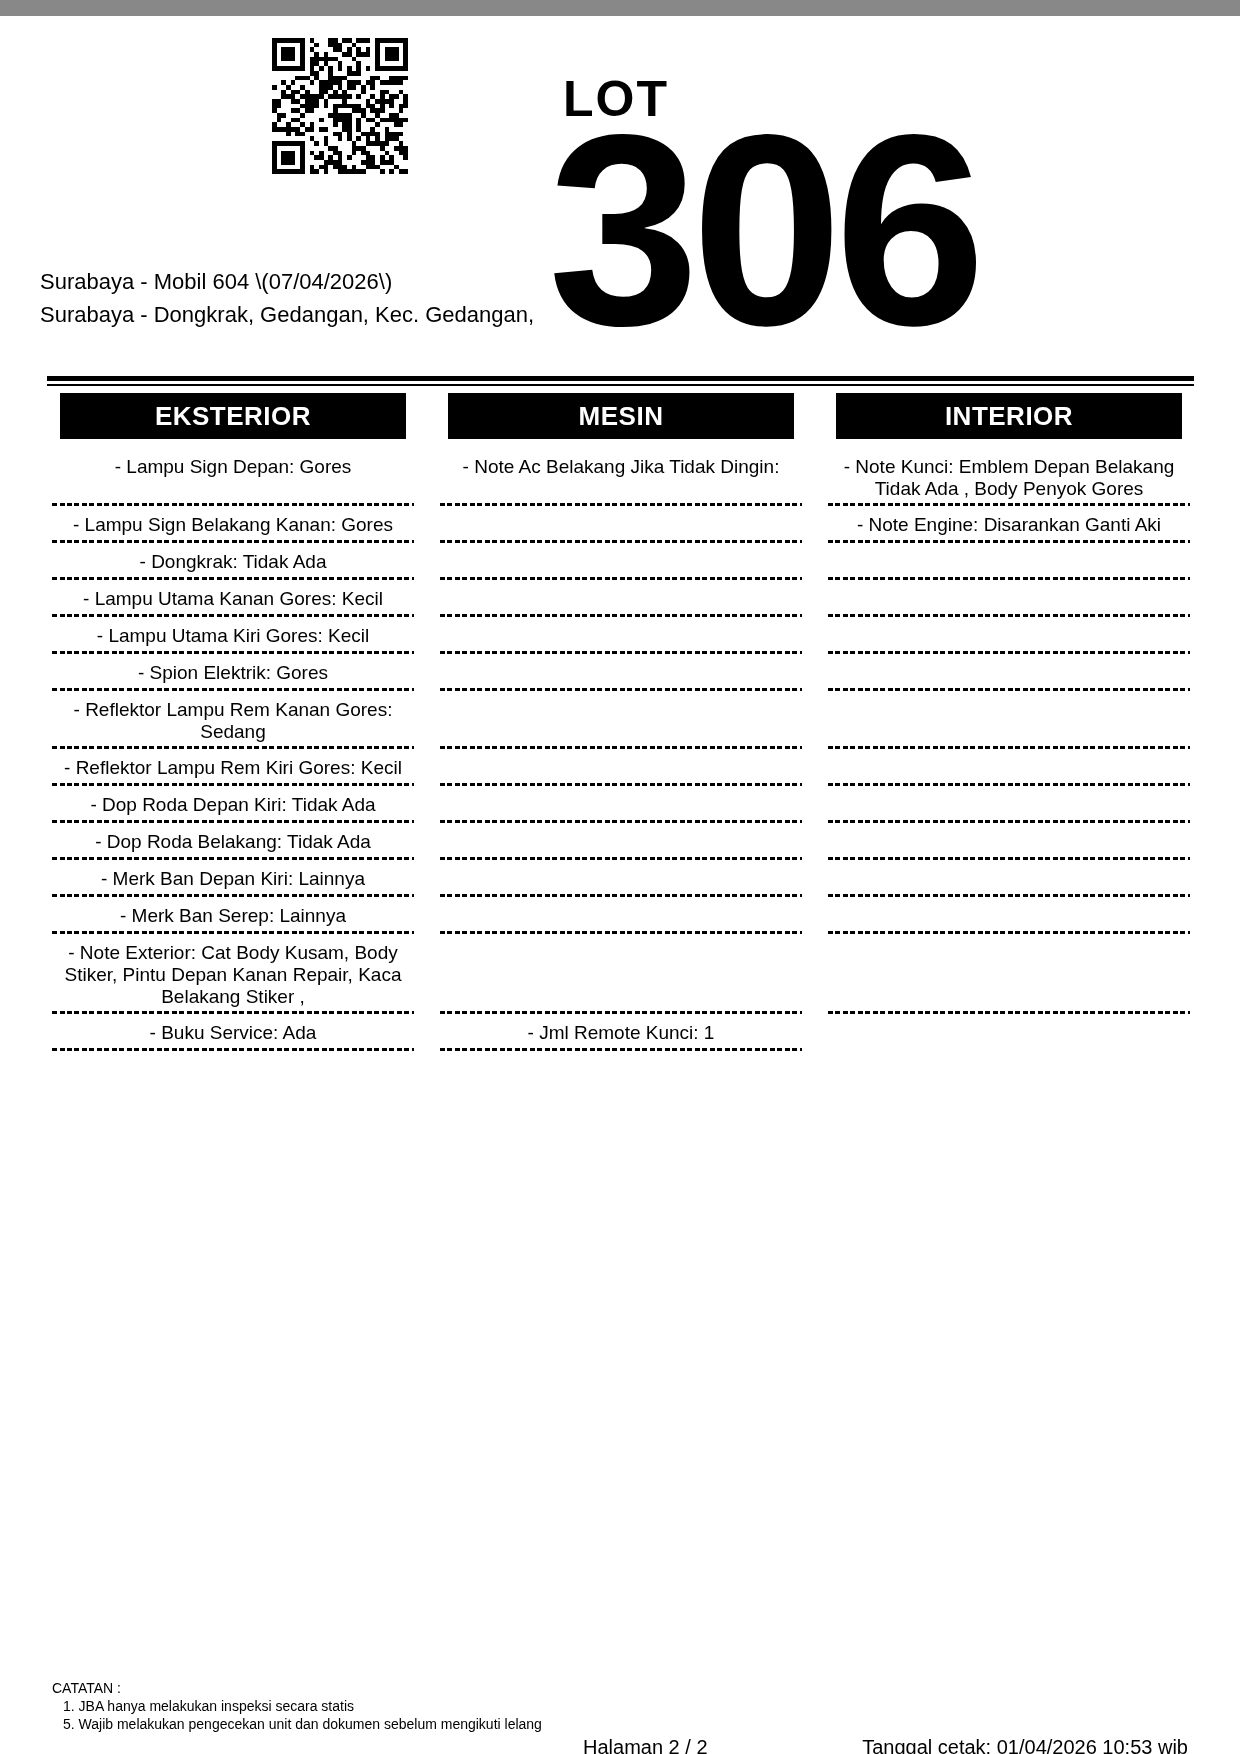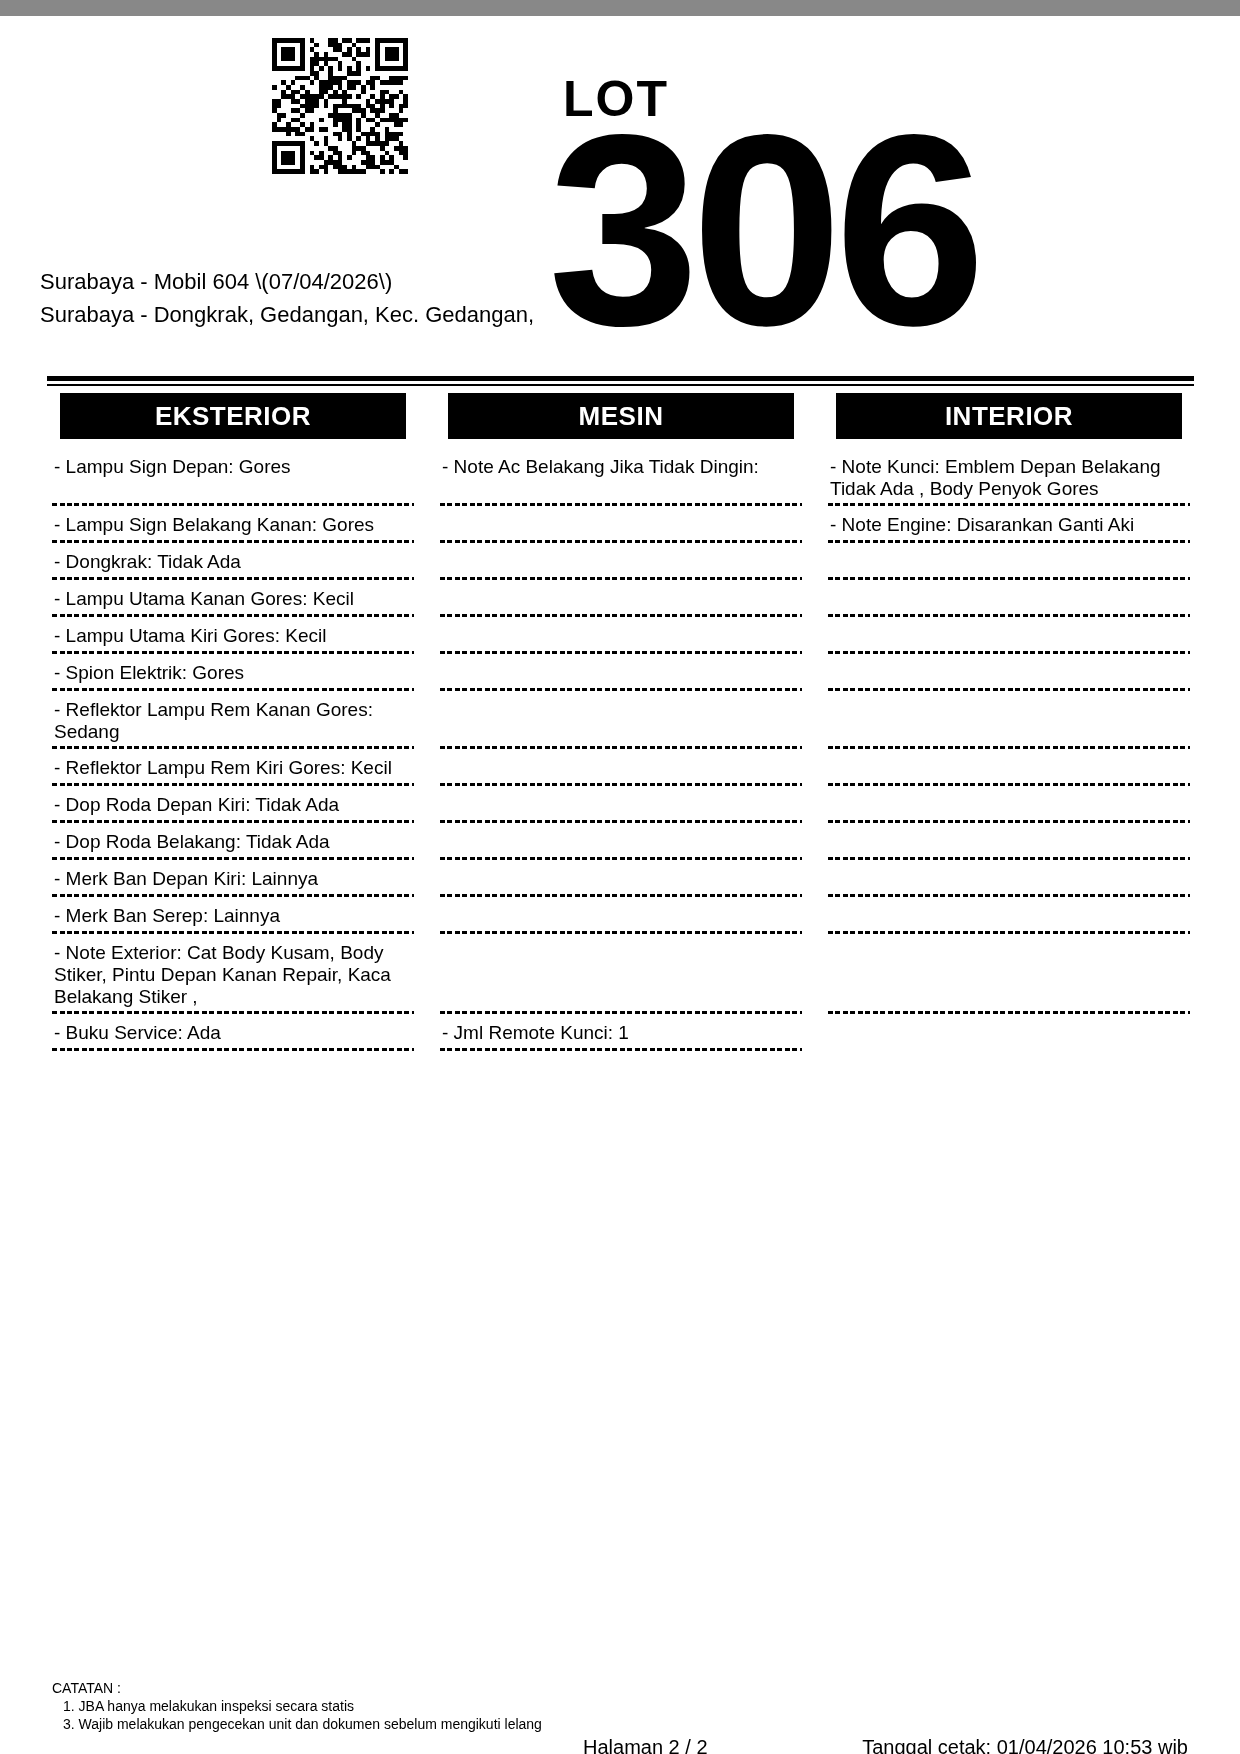--- a/index.html
+++ b/index.html
@@ -39,7 +39,7 @@
   .sep .l2 { height:2px; background:#000; margin-top:3px; }
   
   .table-wrap {
-    position:absolute; left:52px; top:377px; width:1138px;
+    position:absolute; left:52px; top:377px; width:1138px;text-align:center;
   }
   .head-row {
     display:grid; grid-template-columns:repeat(3,1fr); column-gap:26px;

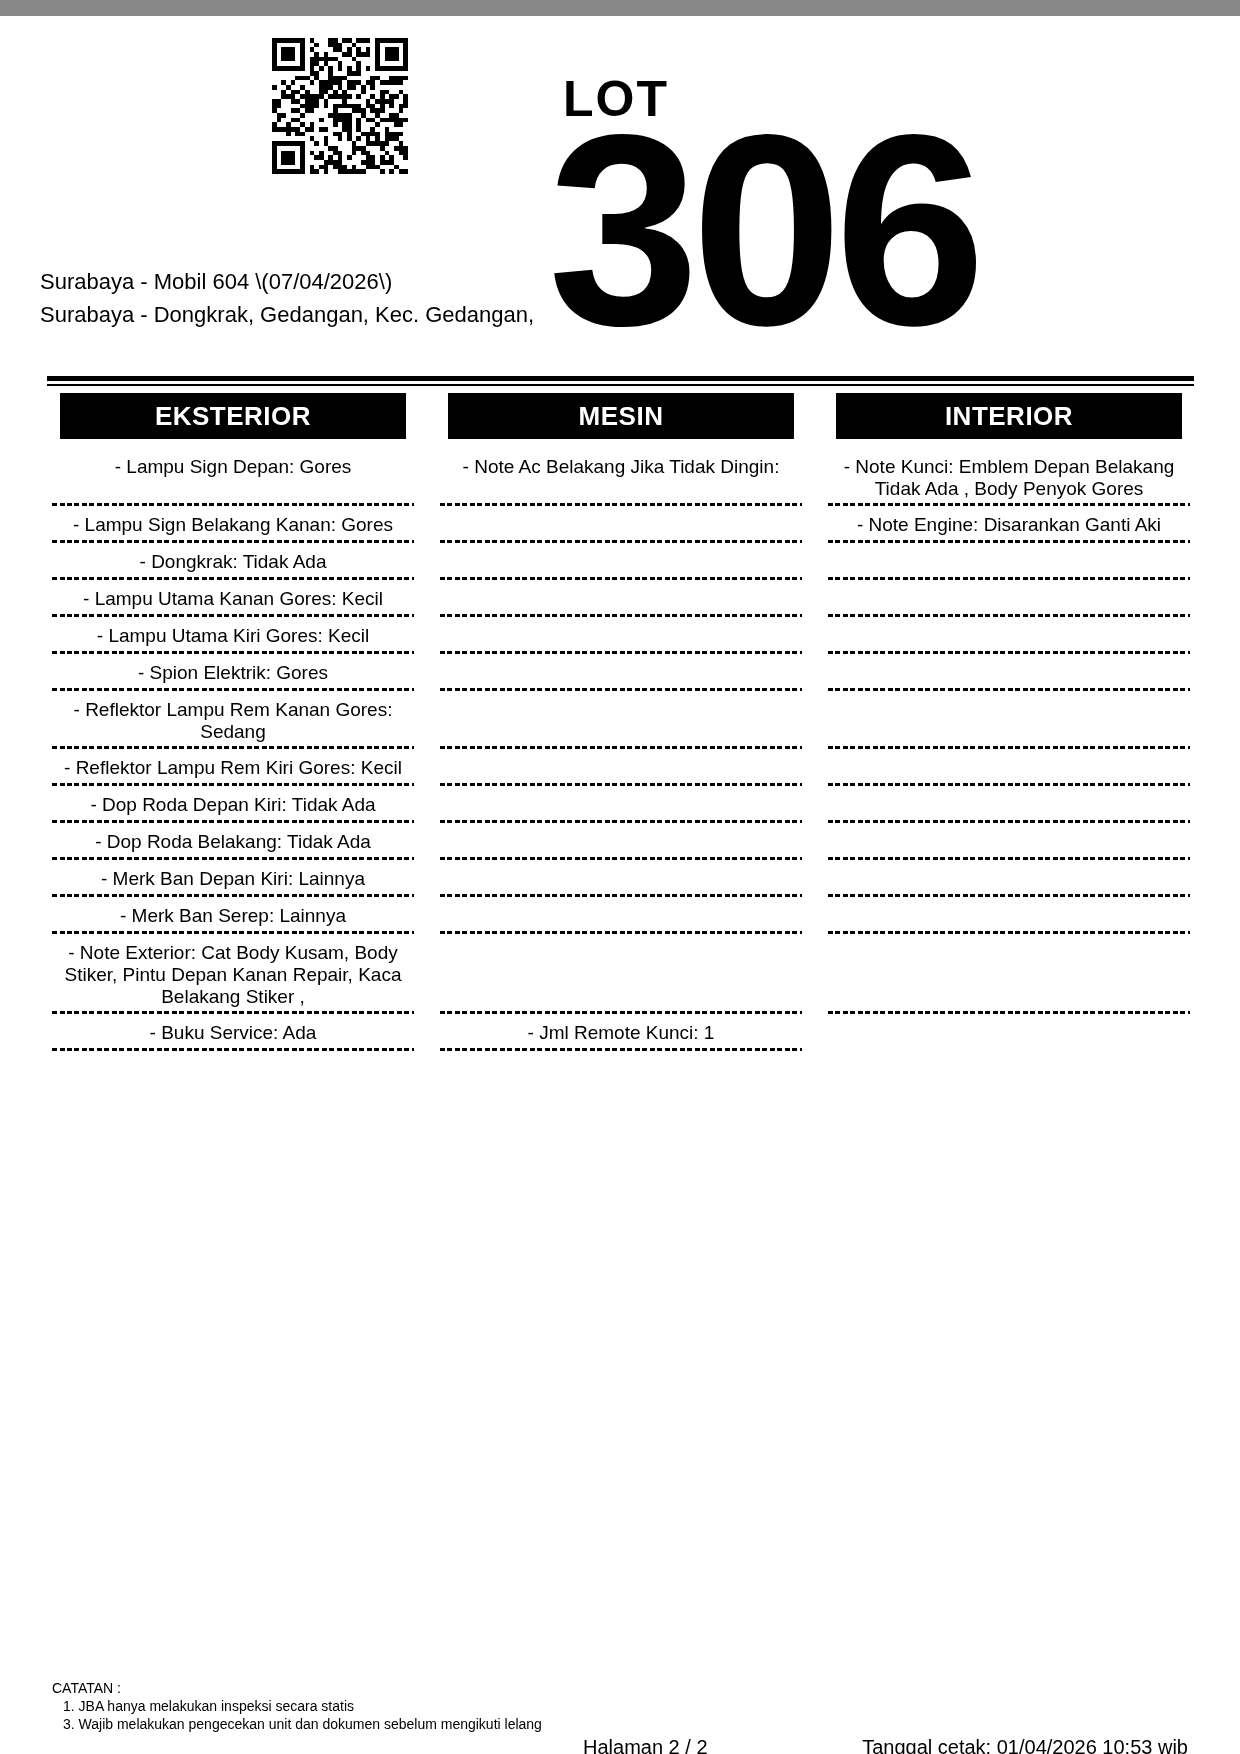--- a/index.html
+++ b/index.html
@@ -577,7 +577,7 @@
   <div class="catatan">
     <div>CATATAN :</div>
     <div class="note-line">1. JBA hanya melakukan inspeksi secara statis</div>
-    <div class="note-line">3. Wajib melakukan pengecekan unit dan dokumen sebelum mengikuti lelang</div>
+    <div class="note-line">5. Wajib melakukan pengecekan unit dan dokumen sebelum mengikuti lelang</div>
   </div>
 
   <div class="page-number">Halaman 2 / 2</div>

